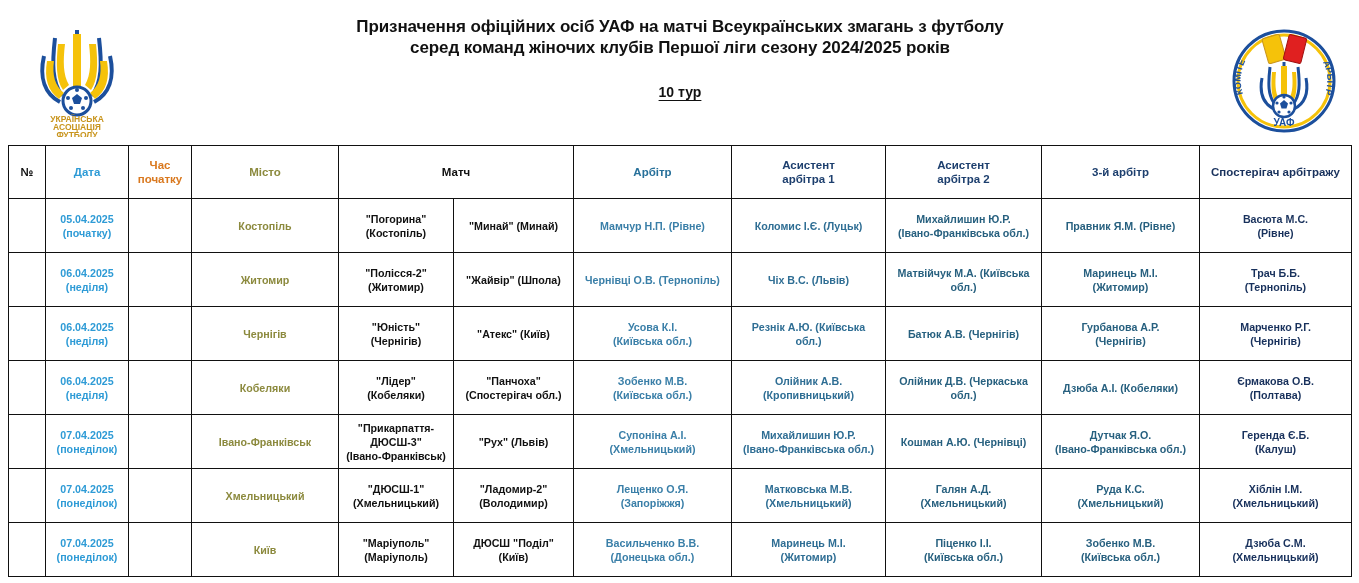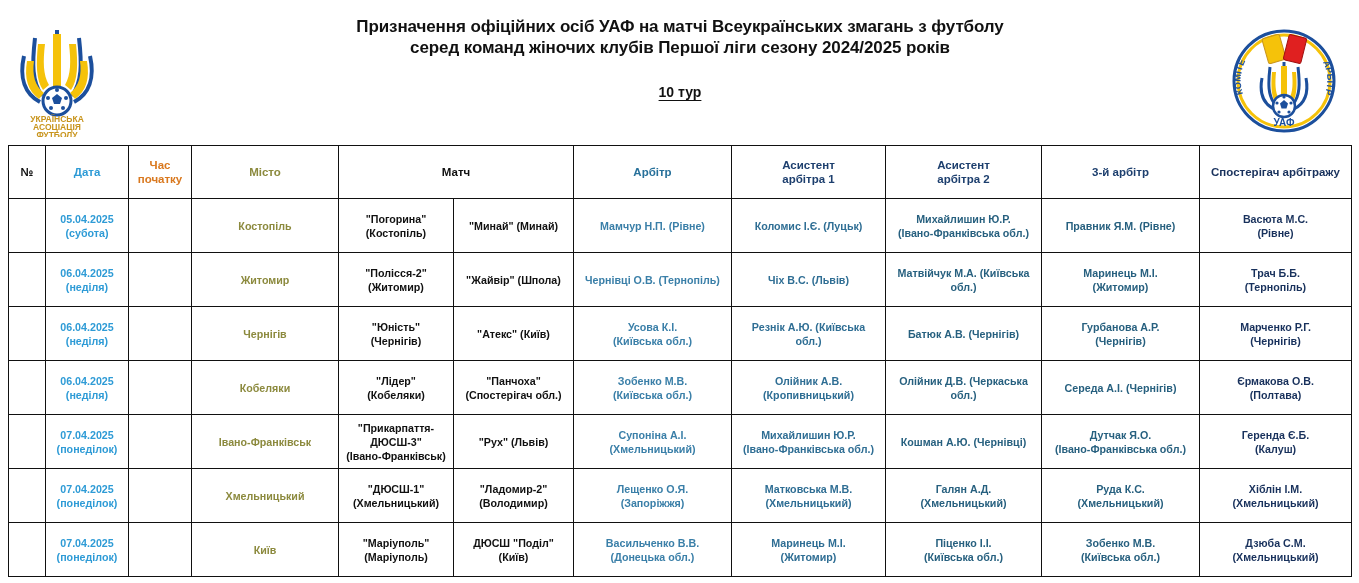--- a/index.html
+++ b/index.html
@@ -22,7 +22,7 @@
     width: 1359px; height: 145px;
   }
   .logo-left {
-    position: absolute; left: 2px; top: 12px;
+    position: absolute; left: 22px; top: 12px;
     width: 110px; height: 125px;
   }
   .logo-right {

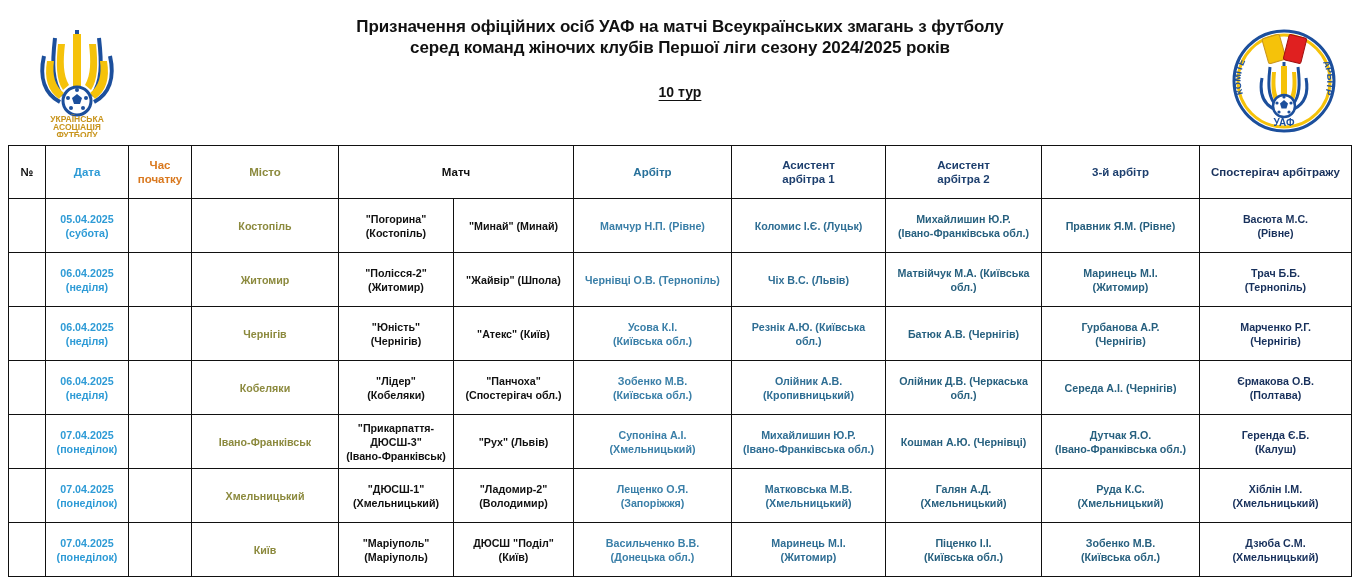--- a/index.html
+++ b/index.html
@@ -257,7 +257,7 @@
           <td class="c-date">
               <span class="lines">
             <span>05.04.2025</span>
-            <span>(субота)</span>
+            <span>(початку)</span>
               </span>
             </td>
           <td class="c-time"></td>

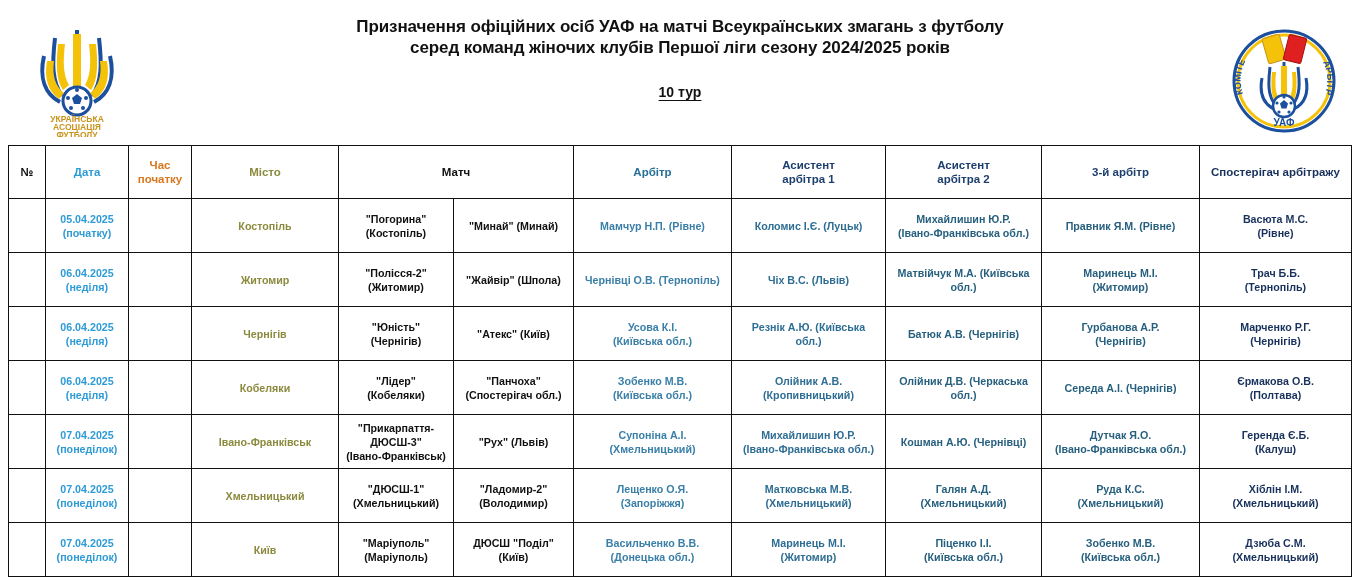--- a/index.html
+++ b/index.html
@@ -456,7 +456,7 @@
             </td>
           <td class="c-four">
               <span class="lines">
-            <span>Середа А.І. (Чернігів)</span>
+            <span>Дзюба А.І. (Кобеляки)</span>
             <span></span>
               </span>
             </td>

